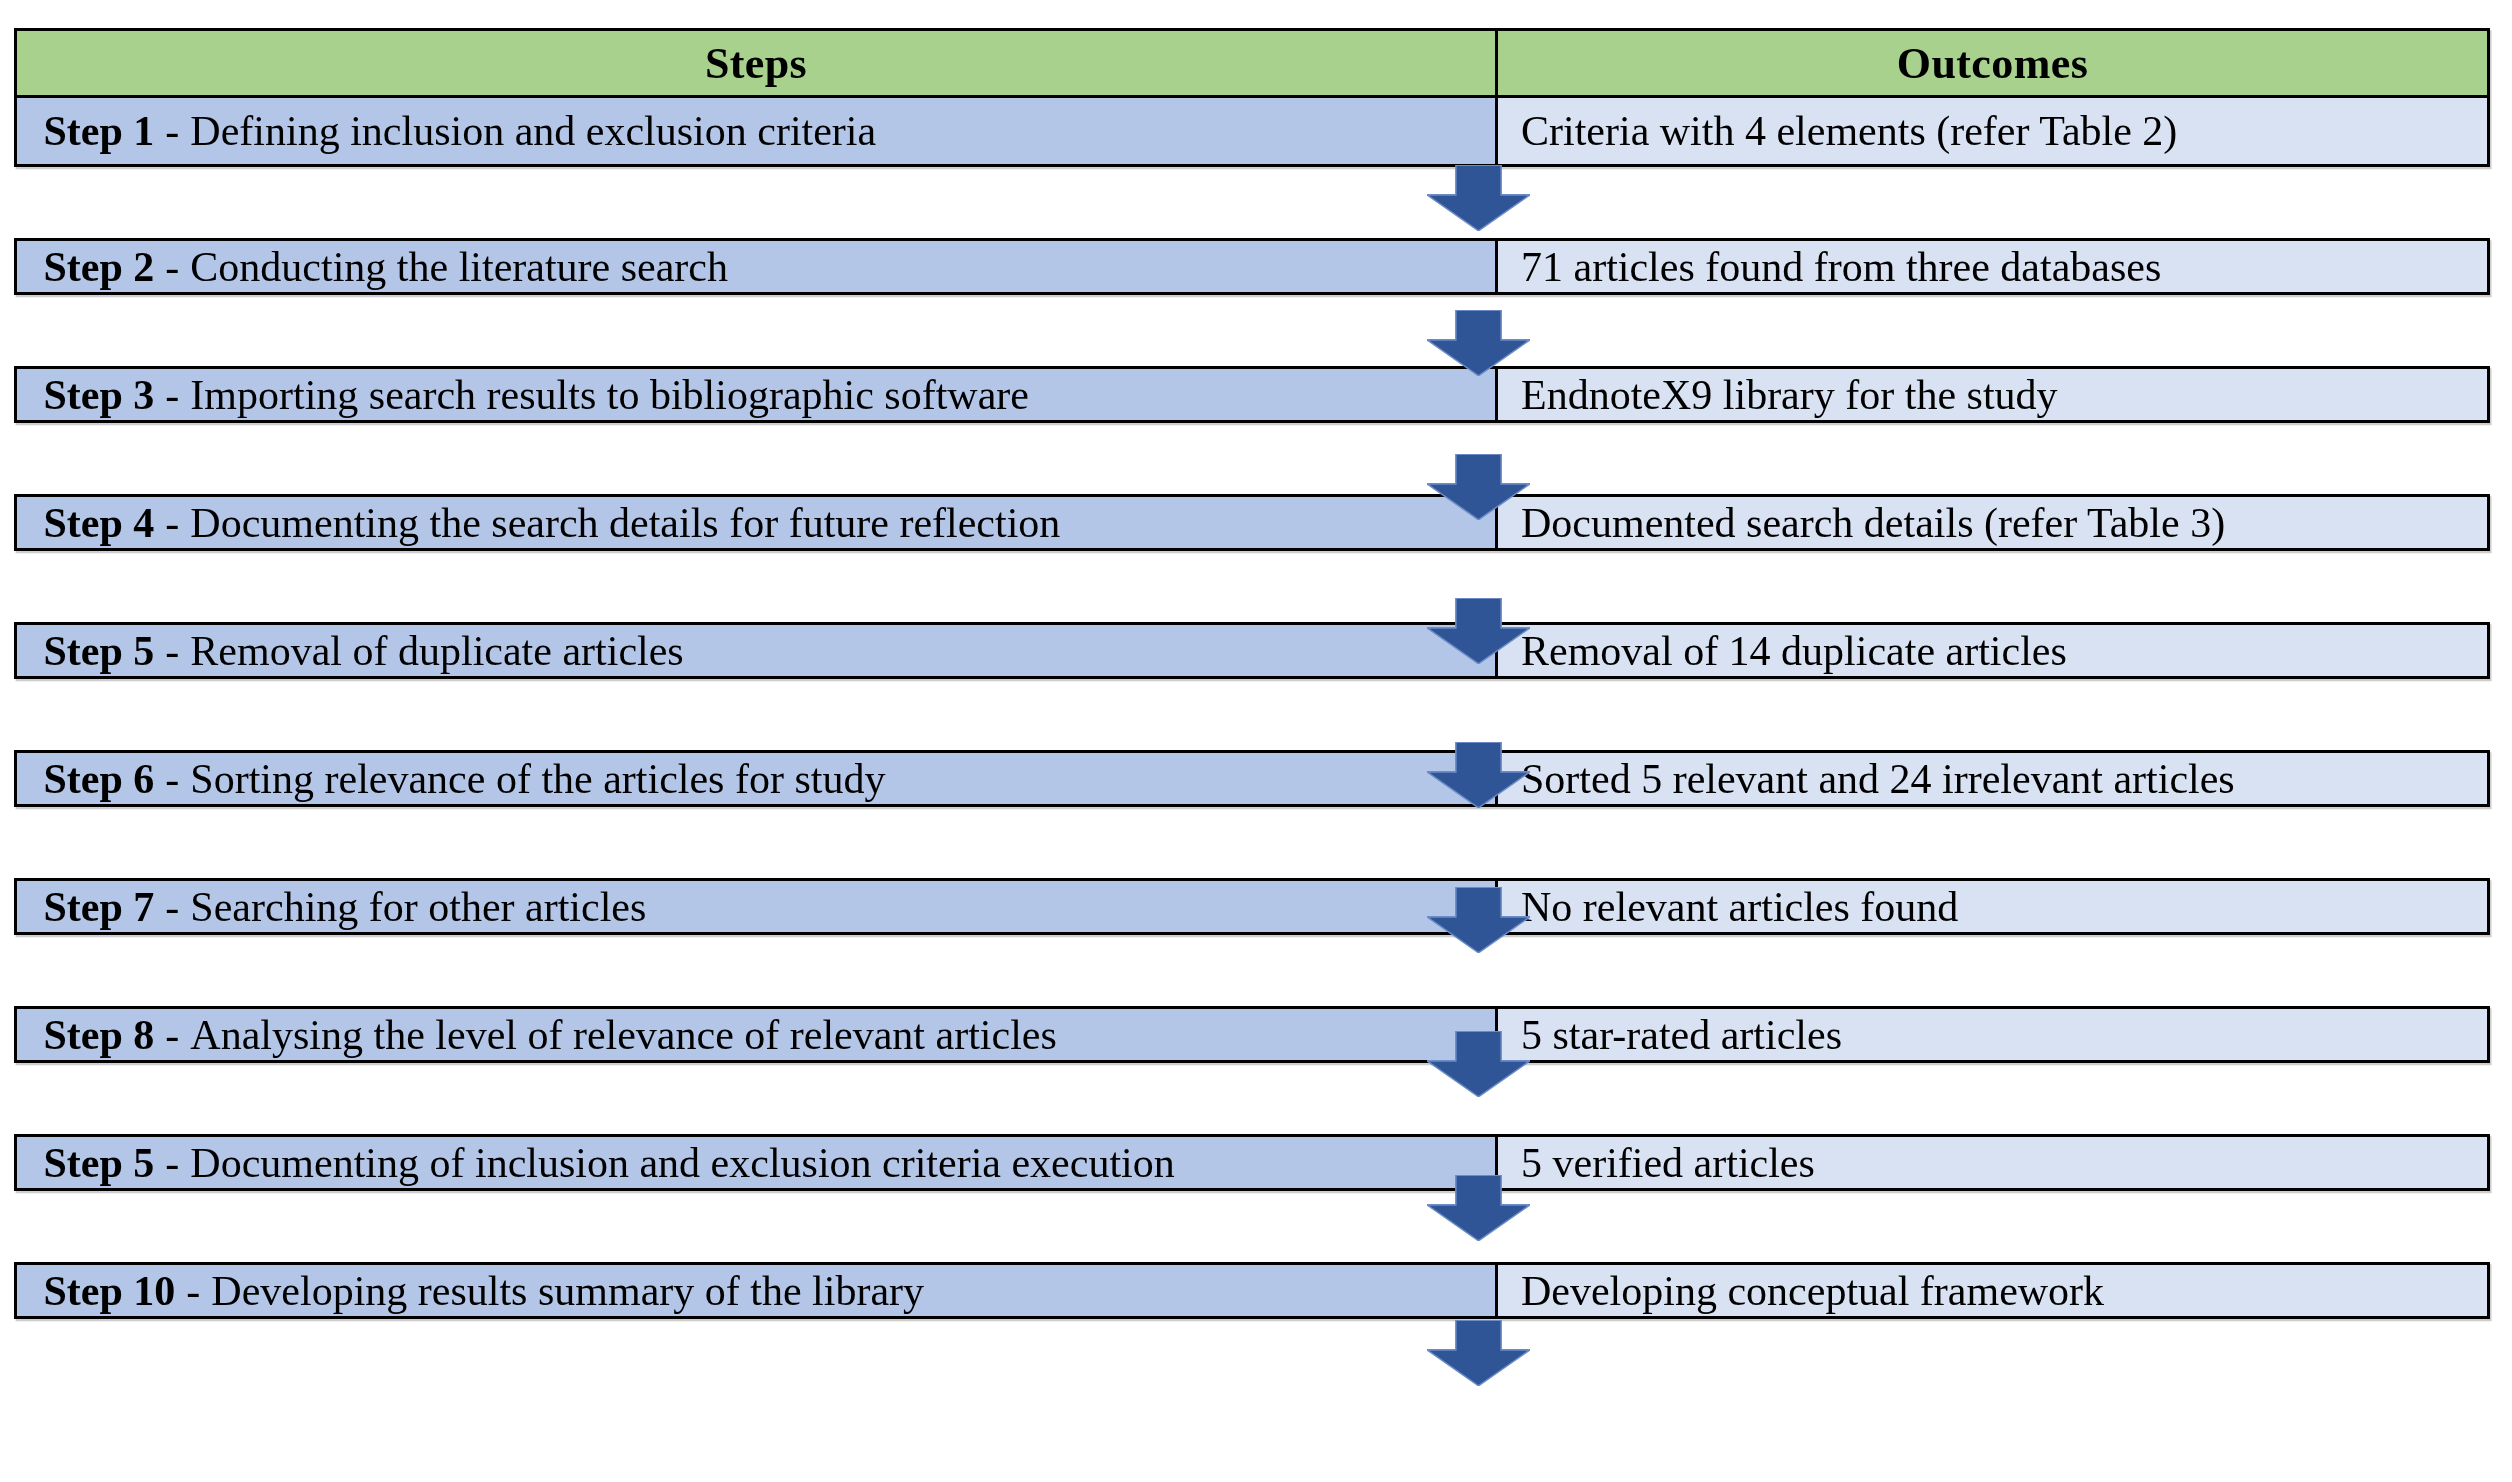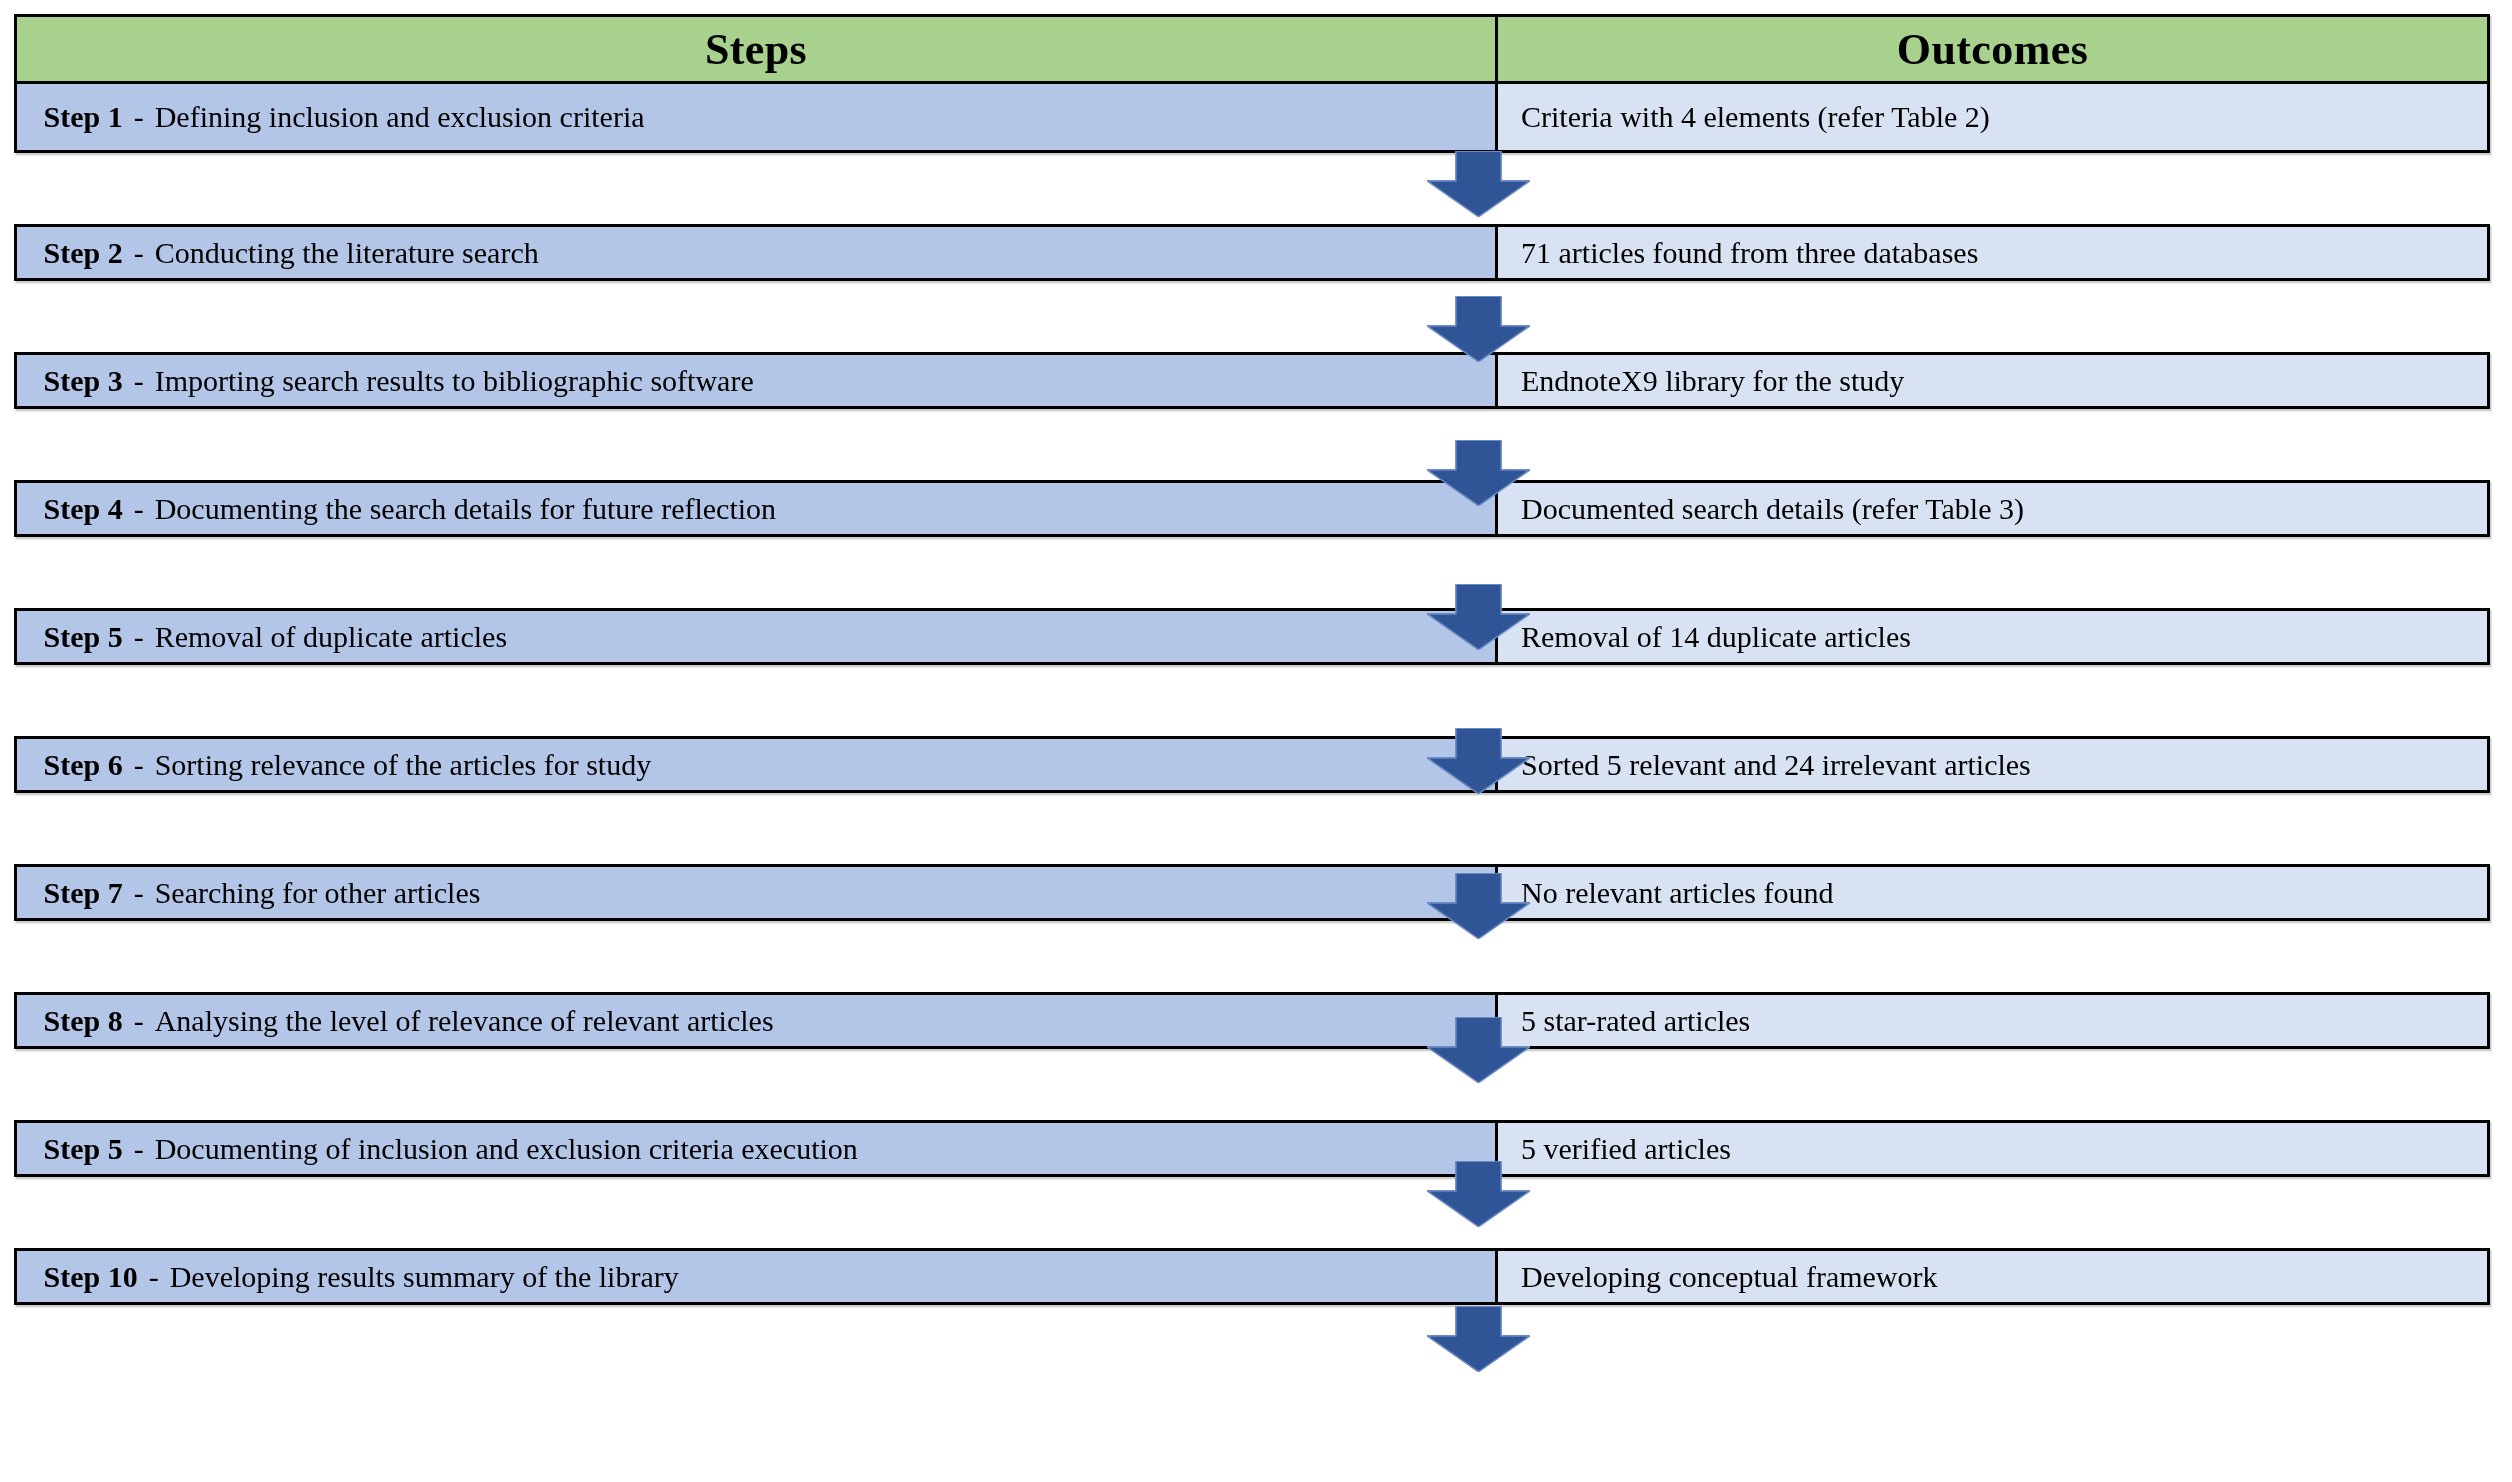--- a/index.html
+++ b/index.html
@@ -18,7 +18,7 @@
   .wrap {
     position: relative;
     margin-left: 14px;
-    margin-top: 14px;
+    margin-top: 28px;
     width: 2476px;
   }
 

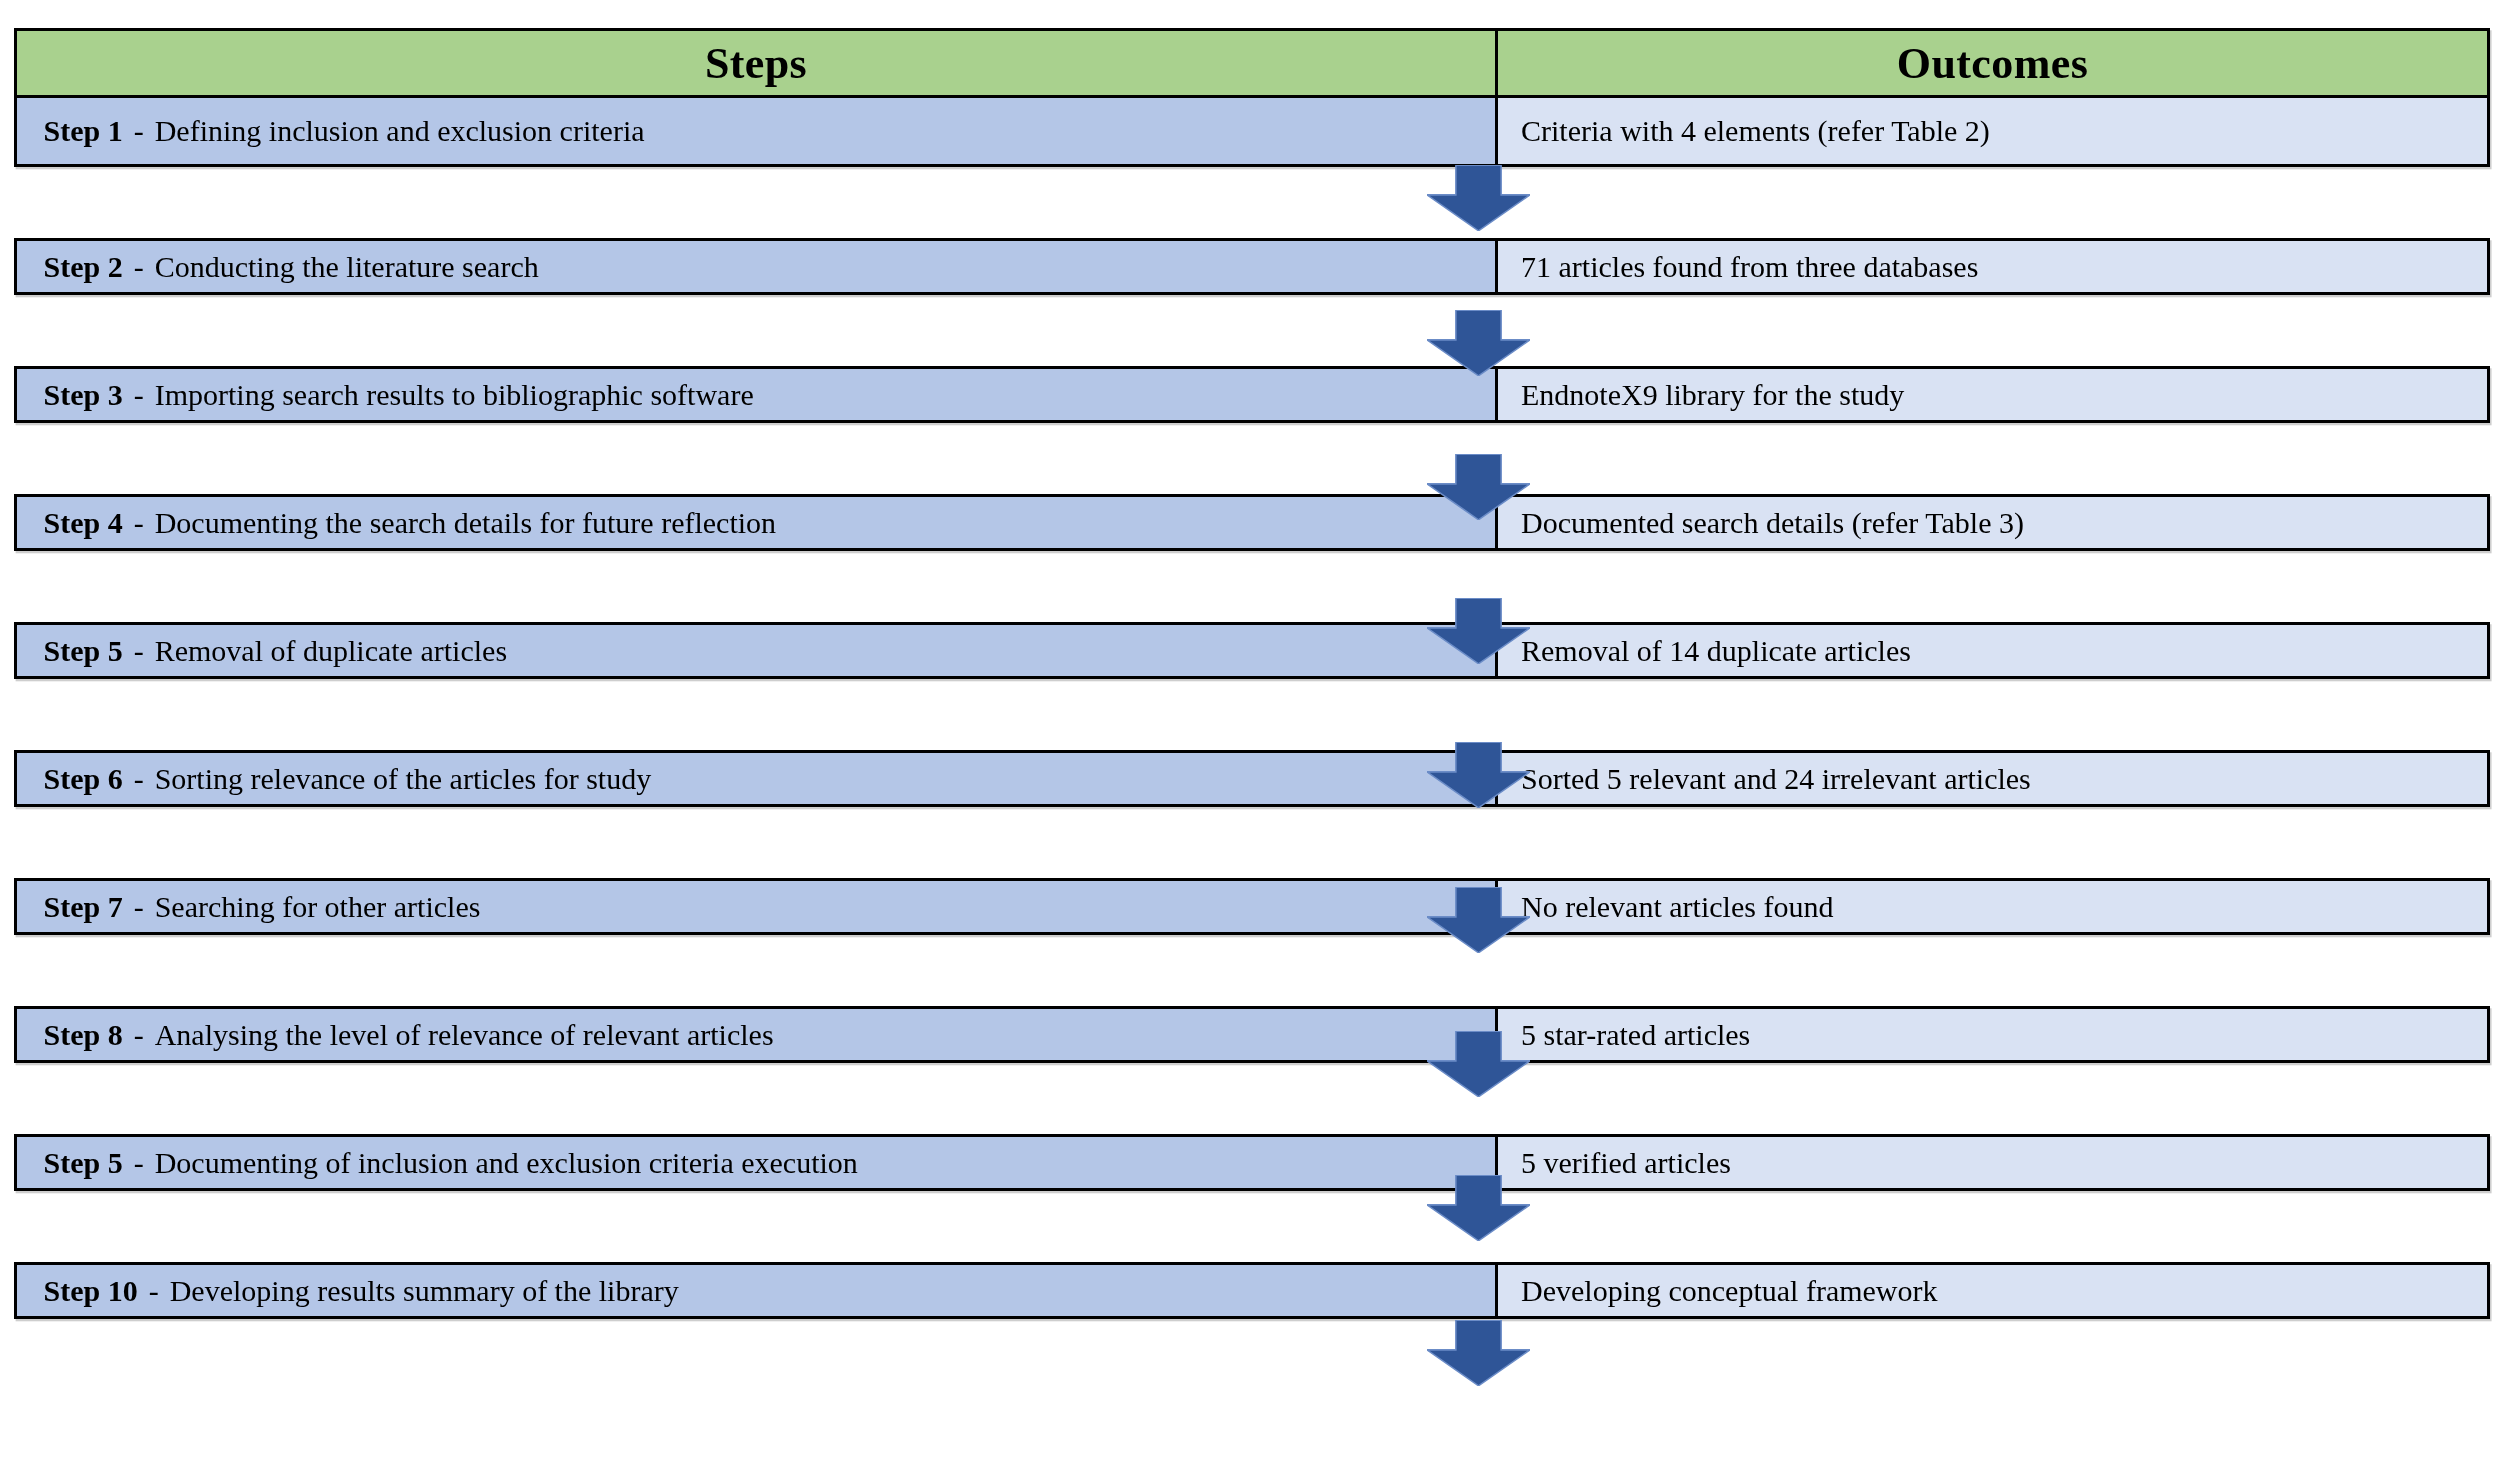--- a/index.html
+++ b/index.html
@@ -52,7 +52,7 @@
     font-family: Liberation Serif, serif;
   }
 
-  .cell { display: flex; align-items: center; font-size: 30px; white-space: nowrap; overflow: hidden; }
+  .cell { display: flex; align-items: center; font-size: 42px; white-space: nowrap; overflow: hidden; }
   .cell.step {
     width: 1481px;
     background: #B4C6E7;

